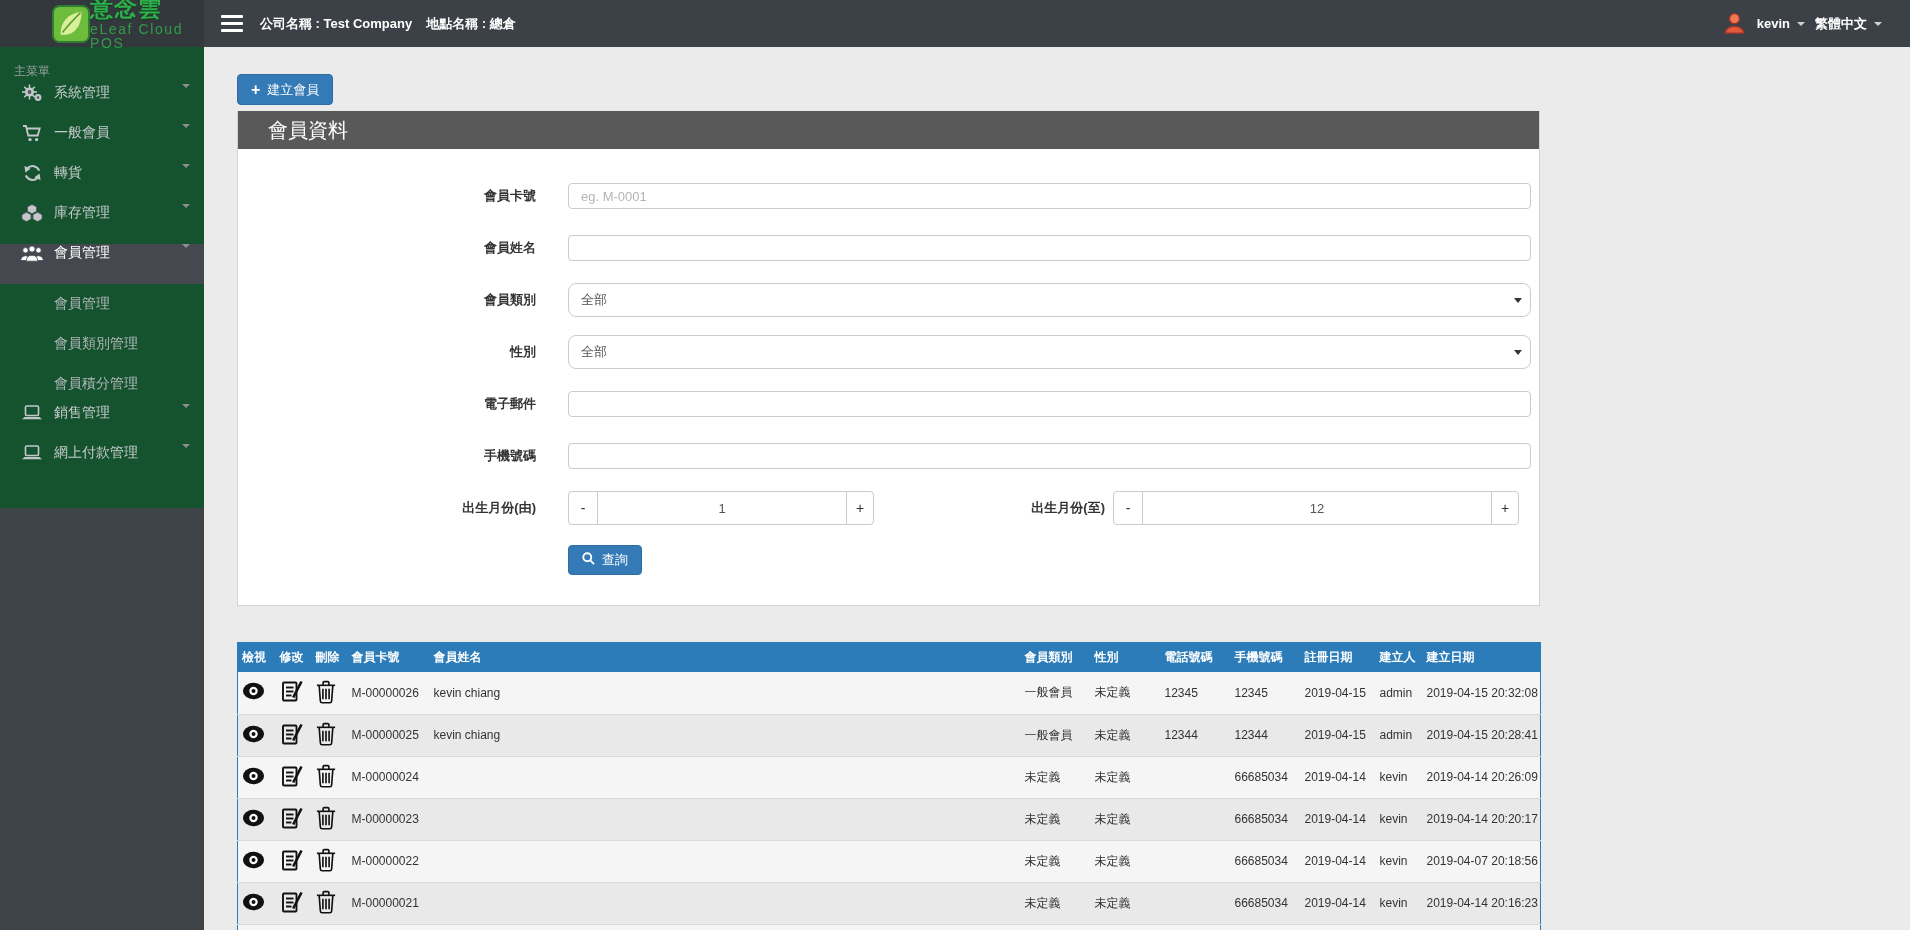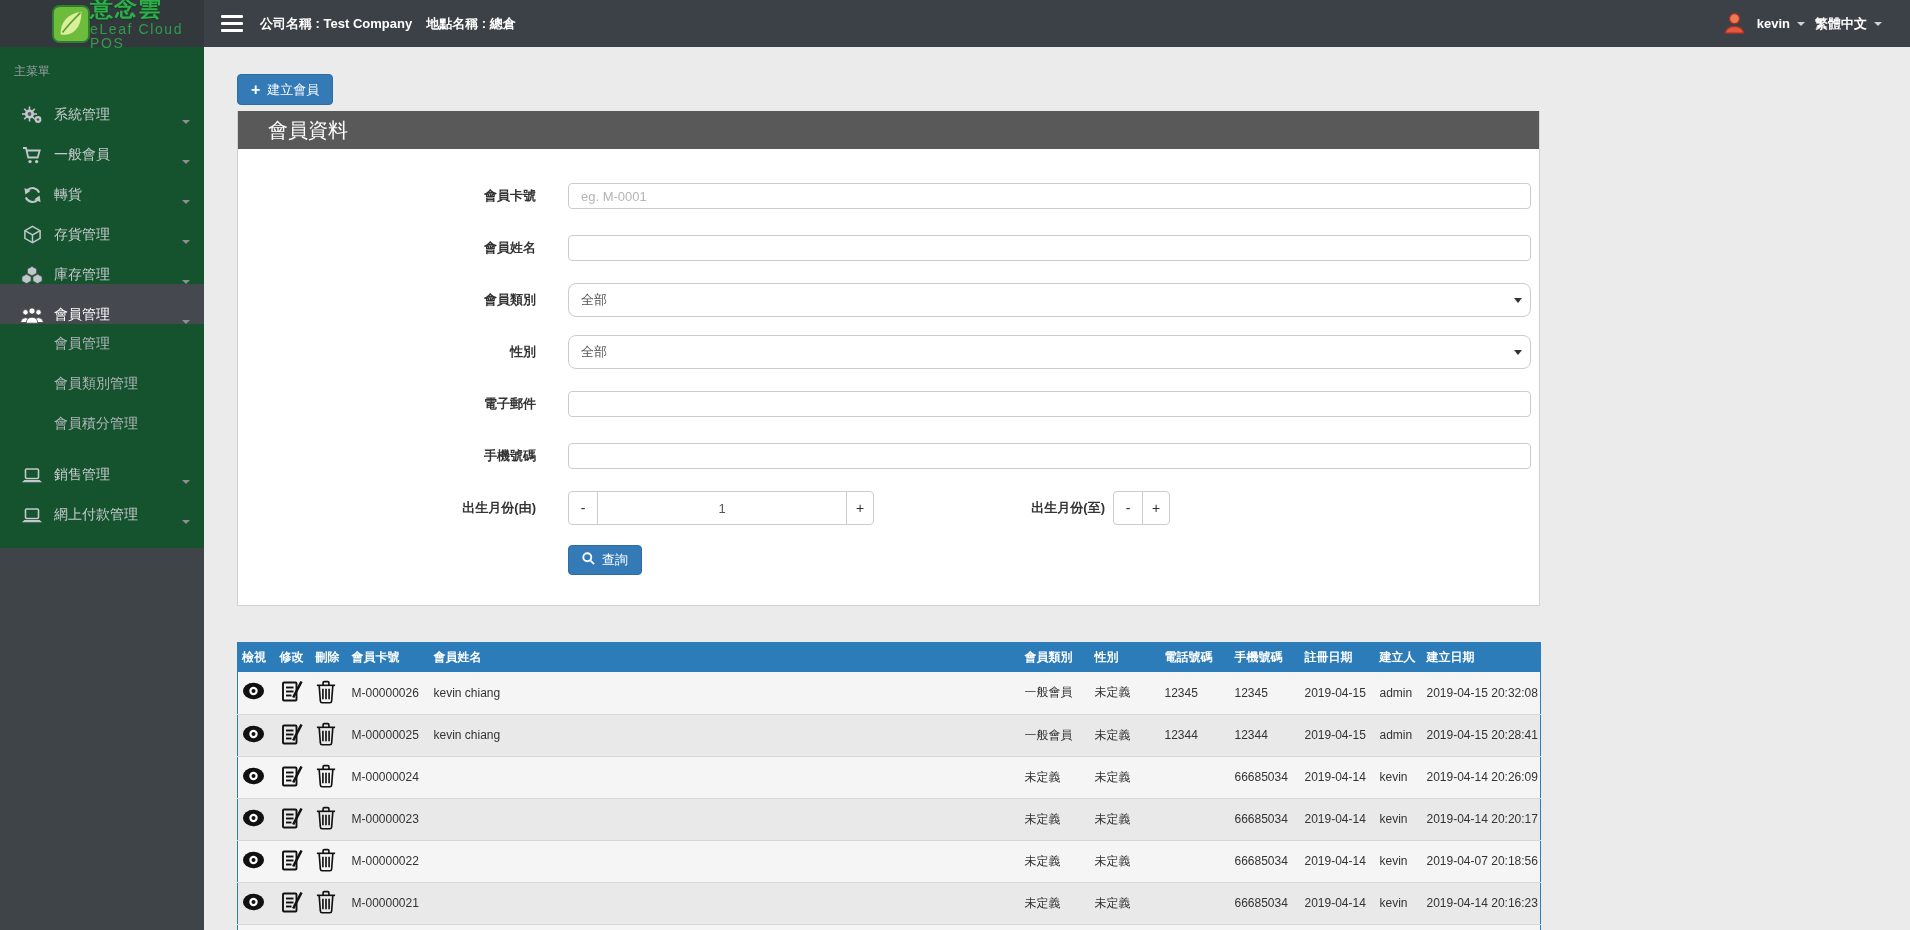--- a/index.html
+++ b/index.html
@@ -26,7 +26,7 @@
   .sidebar { width:204px; flex:none; background:#3f4449; }
   .side-menu { background:#14532d; padding-bottom:24px; }
   .menu-label { color:#9ba0a5; font-size:12px; padding:16px 14px 4px 14px; }
-  .side-item { height:40px; display:flex; align-items:flex-end; padding:0 14px 0 20px; color:#c6cace; cursor:pointer; font-size:14px; }
+  .side-item { height:40px; display:flex; align-items:flex-start; padding:0 14px 0 20px; color:#c6cace; cursor:pointer; font-size:14px; }
   .side-item .s-icon { width:24px; margin-right:10px; display:flex; justify-content:center; }
   .side-item .s-caret { margin-left:auto; width:0; height:0; border-left:4px solid transparent; border-right:4px solid transparent; border-top:4px solid #8b9095; }
   .side-item.active { background:#45494f; color:#fff; }

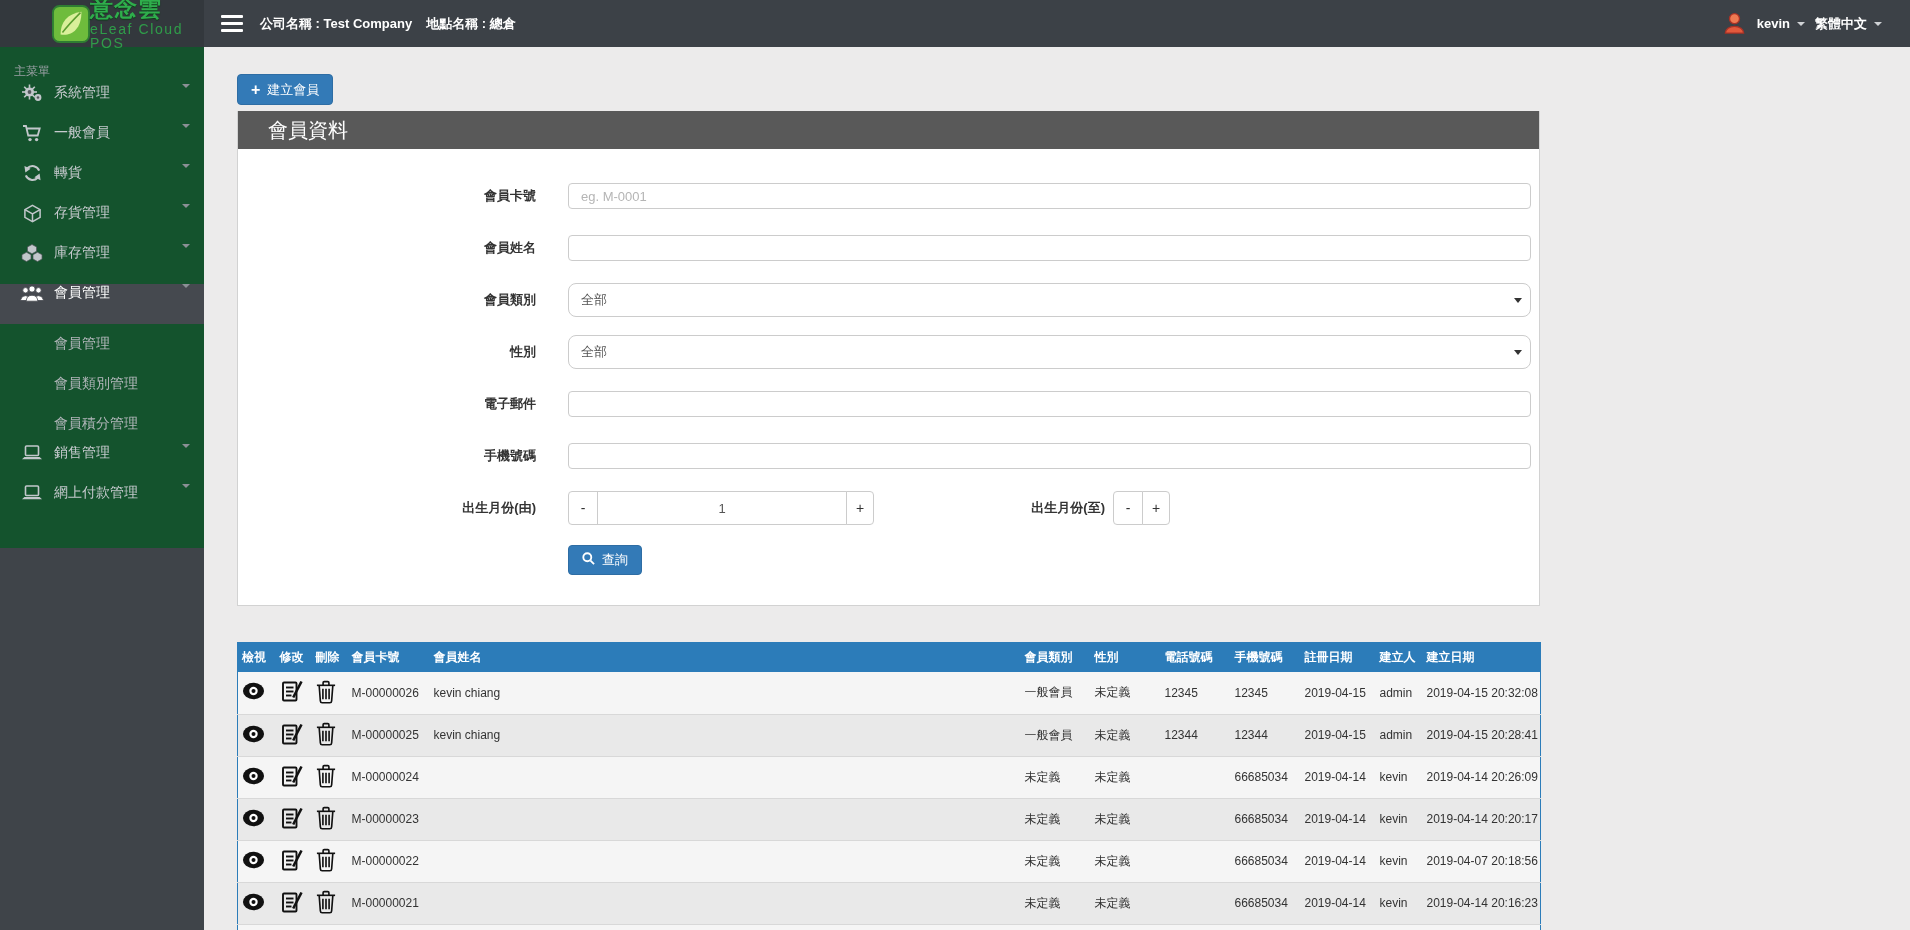--- a/index.html
+++ b/index.html
@@ -182,16 +182,6 @@
         </div>
         <div class="side-item">
           <span class="s-icon">
-            <svg width="19" height="19" viewBox="0 0 20 19" fill="none" stroke="#c2c7cb" stroke-width="1.6">
-              <path d="M10 1l8 4.5v8L10 18 2 13.5v-8z"></path>
-              <path d="M2 5.5l8 4.5 8-4.5M10 10v8"></path>
-            </svg>
-          </span>
-          <span class="s-label">存貨管理</span>
-          <span class="s-caret"></span>
-        </div>
-        <div class="side-item">
-          <span class="s-icon">
             <svg width="22" height="18" viewBox="0 0 22 18" fill="#c2c7cb" stroke="#54595e" stroke-width=".7">
               <path d="M11 .5l4.5 2.4v4.4L11 9.7 6.5 7.3V2.9z"></path>
               <path d="M5.5 8.3l4.5 2.4v4.4l-4.5 2.4L1 15.1v-4.4z"></path>

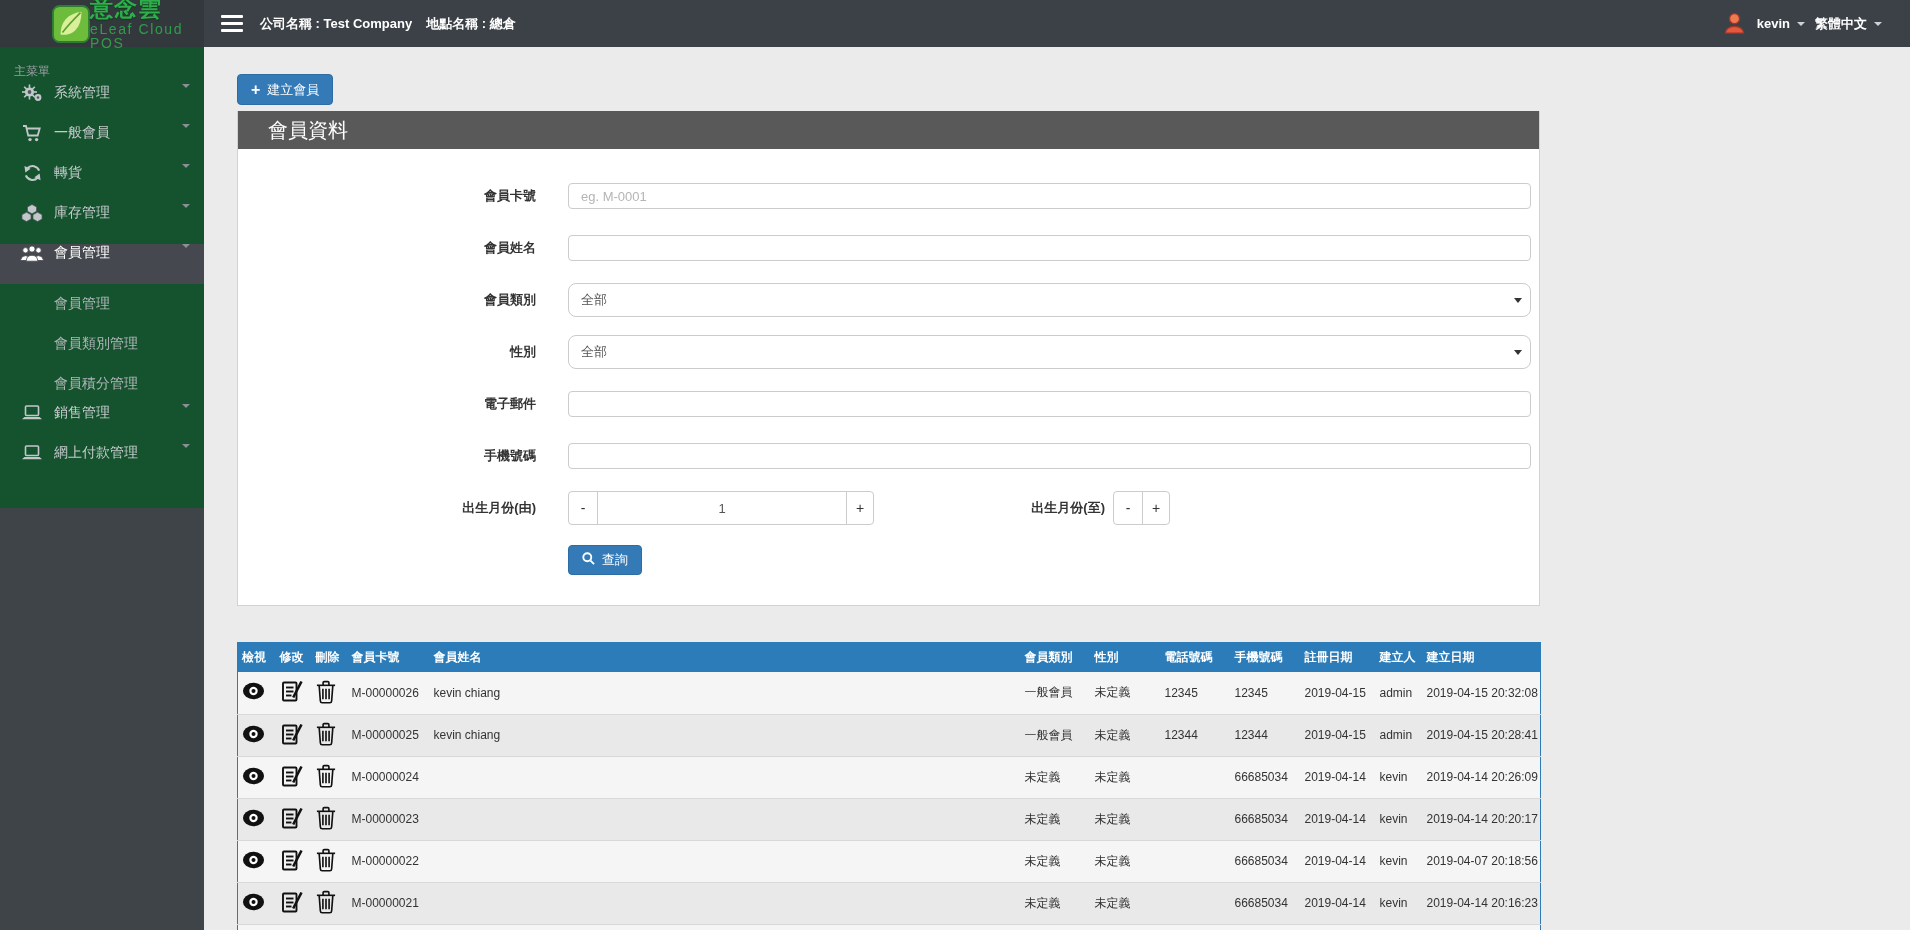--- a/index.html
+++ b/index.html
@@ -290,6 +290,7 @@
             <label class="f-label second">出生月份(至)</label>
             <div class="stepper wide">
               <button class="st-btn minus">-</button>
+              <input class="st-input" value="12" style="">
               <button class="st-btn plus">+</button>
             </div>
           </div>

